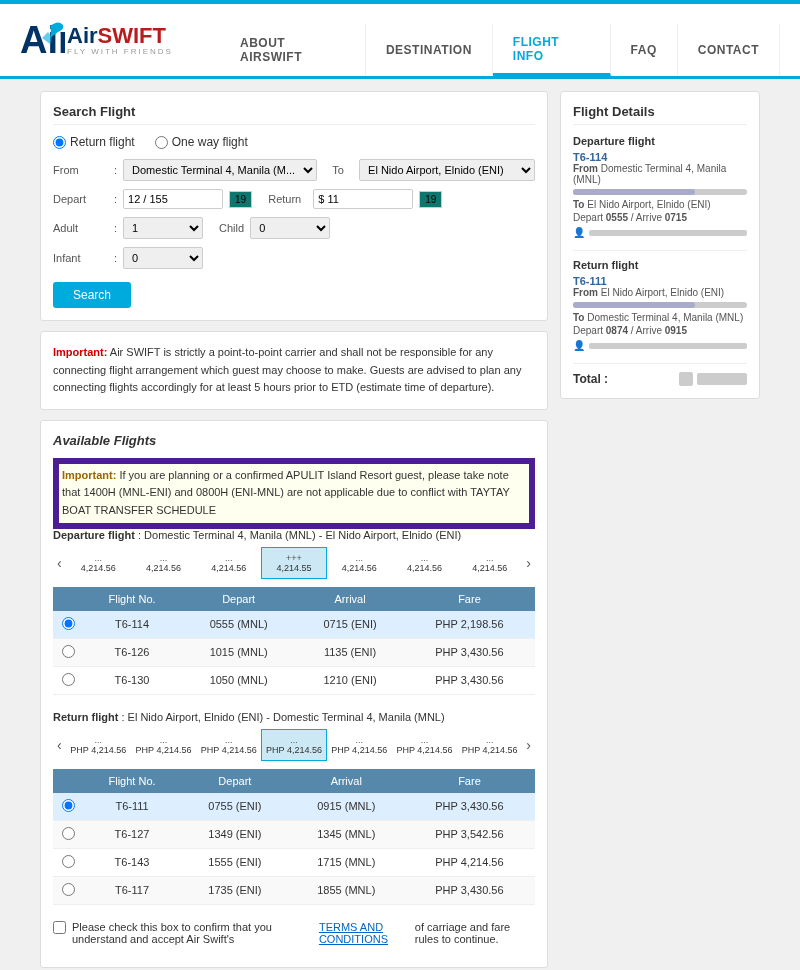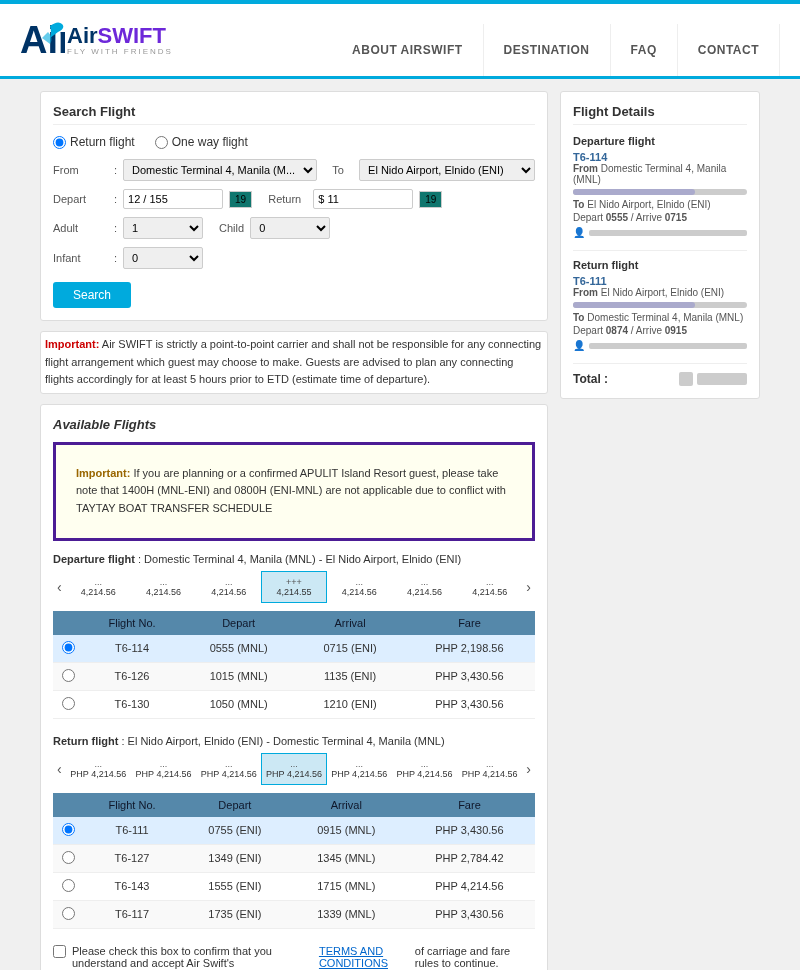--- a/index.html
+++ b/index.html
@@ -99,7 +99,7 @@
           <path d="M28 14 Q34 20 30 26 L22 20 Q25 17 28 14Z" fill="#00aadd" opacity="0.6"></path>
         </svg>
         <div>
-          <div style="font-size:22px;font-weight:bold;color:#003366;line-height:1;">Air<span style="color:#6d28d9;">SWIFT</span></div>
+          <div style="font-size:22px;font-weight:bold;color:#003366;line-height:1;">Air<span style="color:#b91c1c;">SWIFT</span></div>
           <div style="font-size:8px;color:#999;letter-spacing:2px;">FLY WITH FRIENDS</div>
         </div>
       </div>

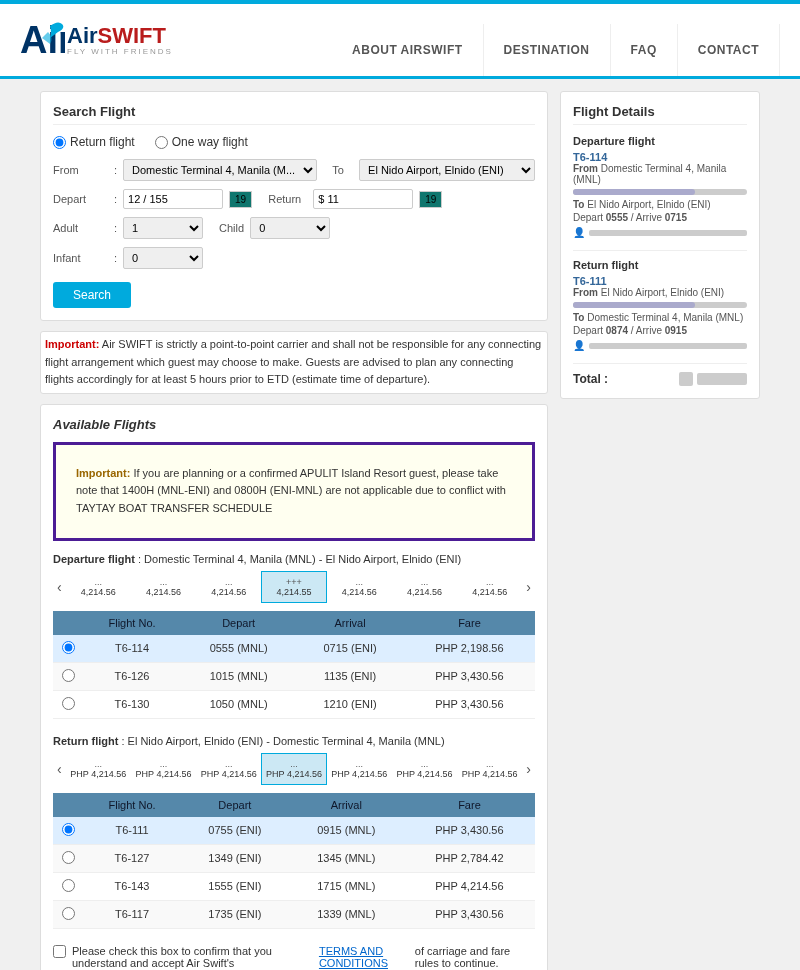--- a/index.html
+++ b/index.html
@@ -108,6 +108,7 @@
   <nav class="nav">
     <a class="nav-item">ABOUT AIRSWIFT</a>
     <a class="nav-item">DESTINATION</a>
+    <a class="nav-item active">FLIGHT INFO</a>
     <a class="nav-item">FAQ</a>
     <a class="nav-item">CONTACT</a>
   </nav>

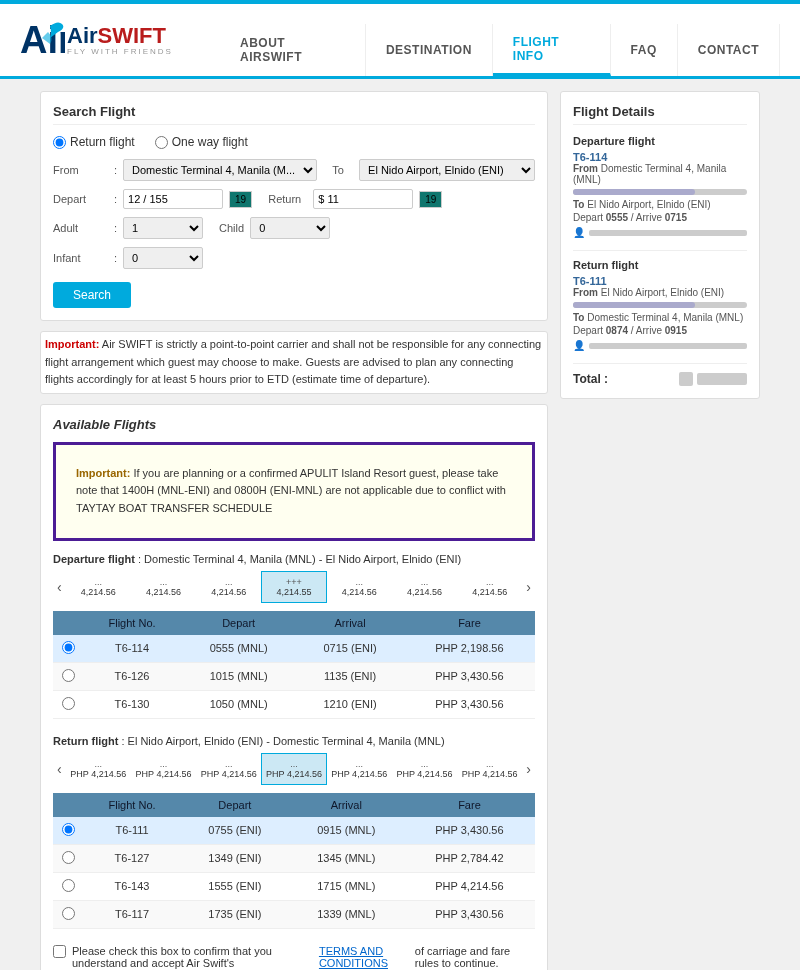--- a/index.html
+++ b/index.html
@@ -34,7 +34,7 @@
     .search-btn { background: #00aadd; color: white; border: none; padding: 6px 20px; border-radius: 3px; cursor: pointer; font-size: 12px; margin-top: 5px; }
 
     
-    .important-notice { background: white; border: 1px solid #ddd; border-radius: 3px; padding: 4px; font-size: 11px; line-height: 1.6; }
+    .important-notice { background: white; border: 1px solid #ddd; border-radius: 3px; padding: 12px; font-size: 11px; line-height: 1.6; }
     .important-label { color: #cc0000; font-weight: bold; }
 
     

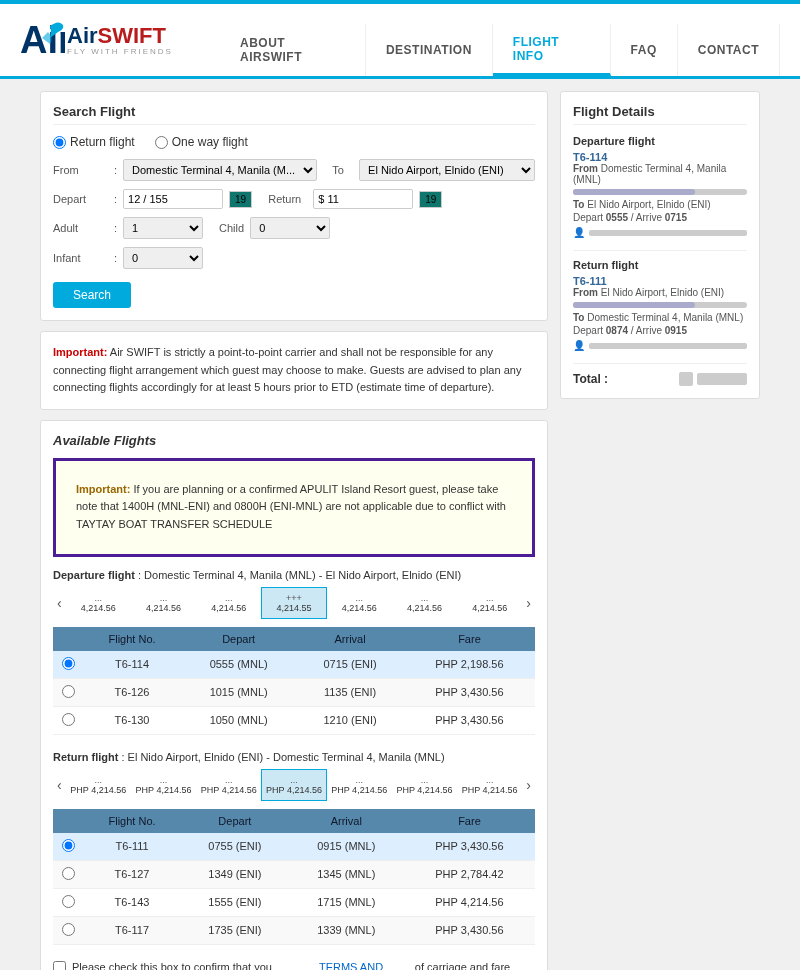--- a/index.html
+++ b/index.html
@@ -40,7 +40,7 @@
     
     .avail-panel { background: white; border: 1px solid #ddd; border-radius: 3px; padding: 12px; }
     .avail-title { font-size: 13px; font-weight: bold; color: #333; margin-bottom: 10px; font-style: italic; }
-    .apulit-notice { background: #fffff0; border: 3px solid #4c1d95; padding: 20px; font-size: 11px; line-height: 1.6; margin-bottom: 12px; }
+    .apulit-notice { background: #fffff0; border: 6px solid #4c1d95; padding: 3px; font-size: 11px; line-height: 1.6; }
     .apulit-notice .important-label { color: #996600; }
     .flight-section-label { font-size: 11px; margin-bottom: 6px; color: #333; }
 

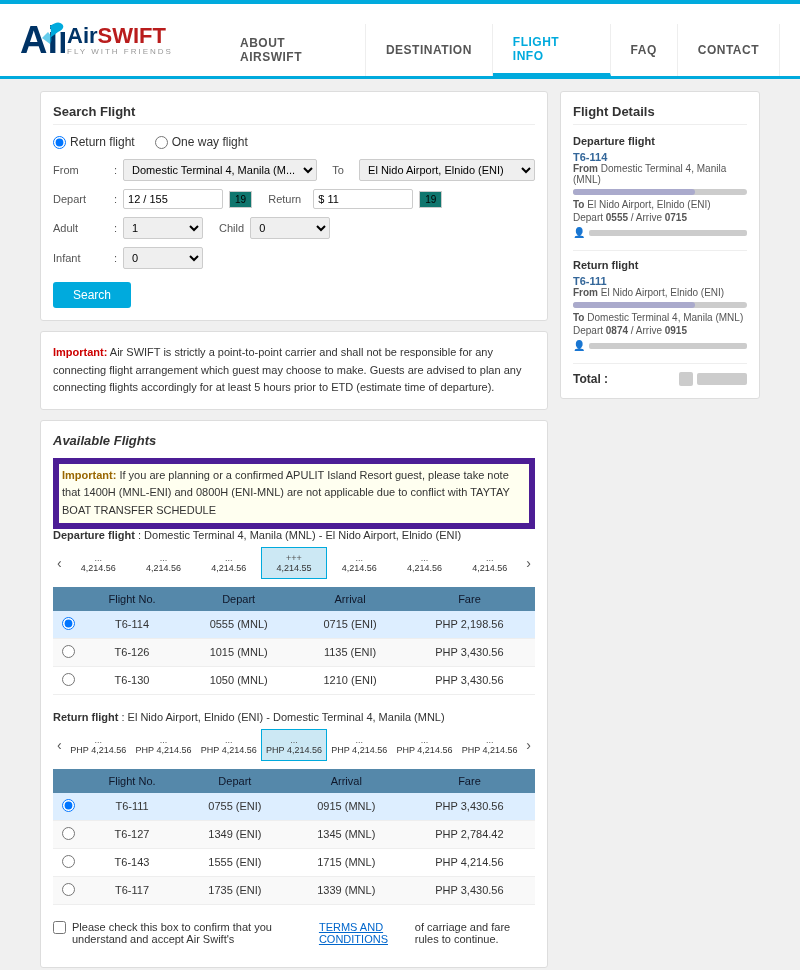--- a/index.html
+++ b/index.html
@@ -55,7 +55,7 @@
 
     
     .flight-table { width: 100%; border-collapse: collapse; margin-bottom: 16px; }
-    .flight-table thead tr { background: #5588aa; color: #0f172a; }
+    .flight-table thead tr { background: #5588aa; color: #ffffff; }
     .flight-table thead th { padding: 6px 8px; text-align: center; font-size: 11px; font-weight: normal; }
     .flight-table tbody tr { border-bottom: 1px solid #eee; }
     .flight-table tbody tr:nth-child(even) { background: #f9f9f9; }

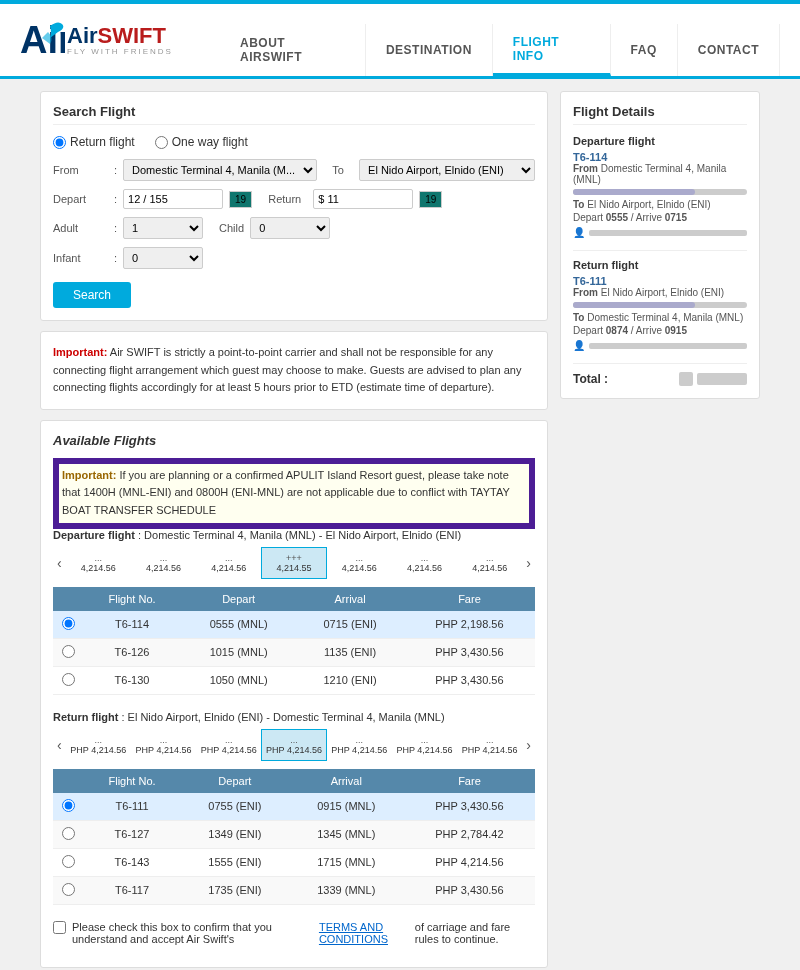--- a/index.html
+++ b/index.html
@@ -328,7 +328,7 @@
             <td>T6-127</td>
             <td>1349 (ENI)</td>
             <td>1345 (MNL)</td>
-            <td>PHP 2,784.42</td>
+            <td>PHP 3,542.56</td>
           </tr>
           <tr>
             <td><input type="radio" name="ret_flight" class="flight-radio" style=""></td>

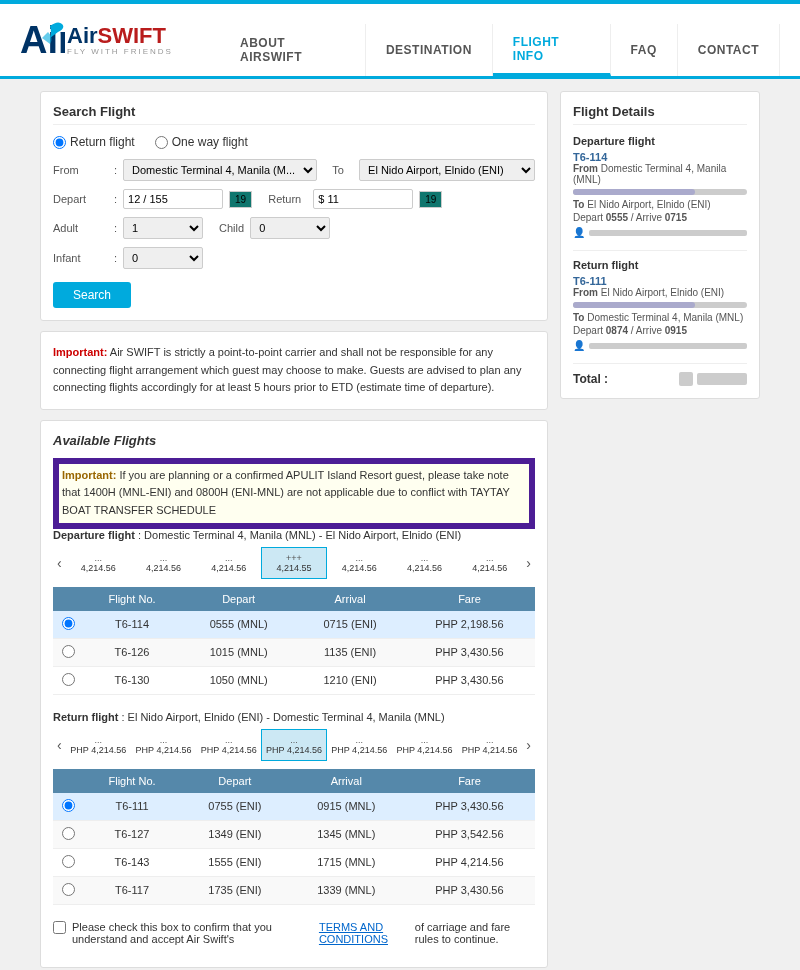--- a/index.html
+++ b/index.html
@@ -341,7 +341,7 @@
             <td><input type="radio" name="ret_flight" class="flight-radio" style=""></td>
             <td>T6-117</td>
             <td>1735 (ENI)</td>
-            <td>1339 (MNL)</td>
+            <td>1855 (MNL)</td>
             <td>PHP 3,430.56</td>
           </tr>
         </tbody>

